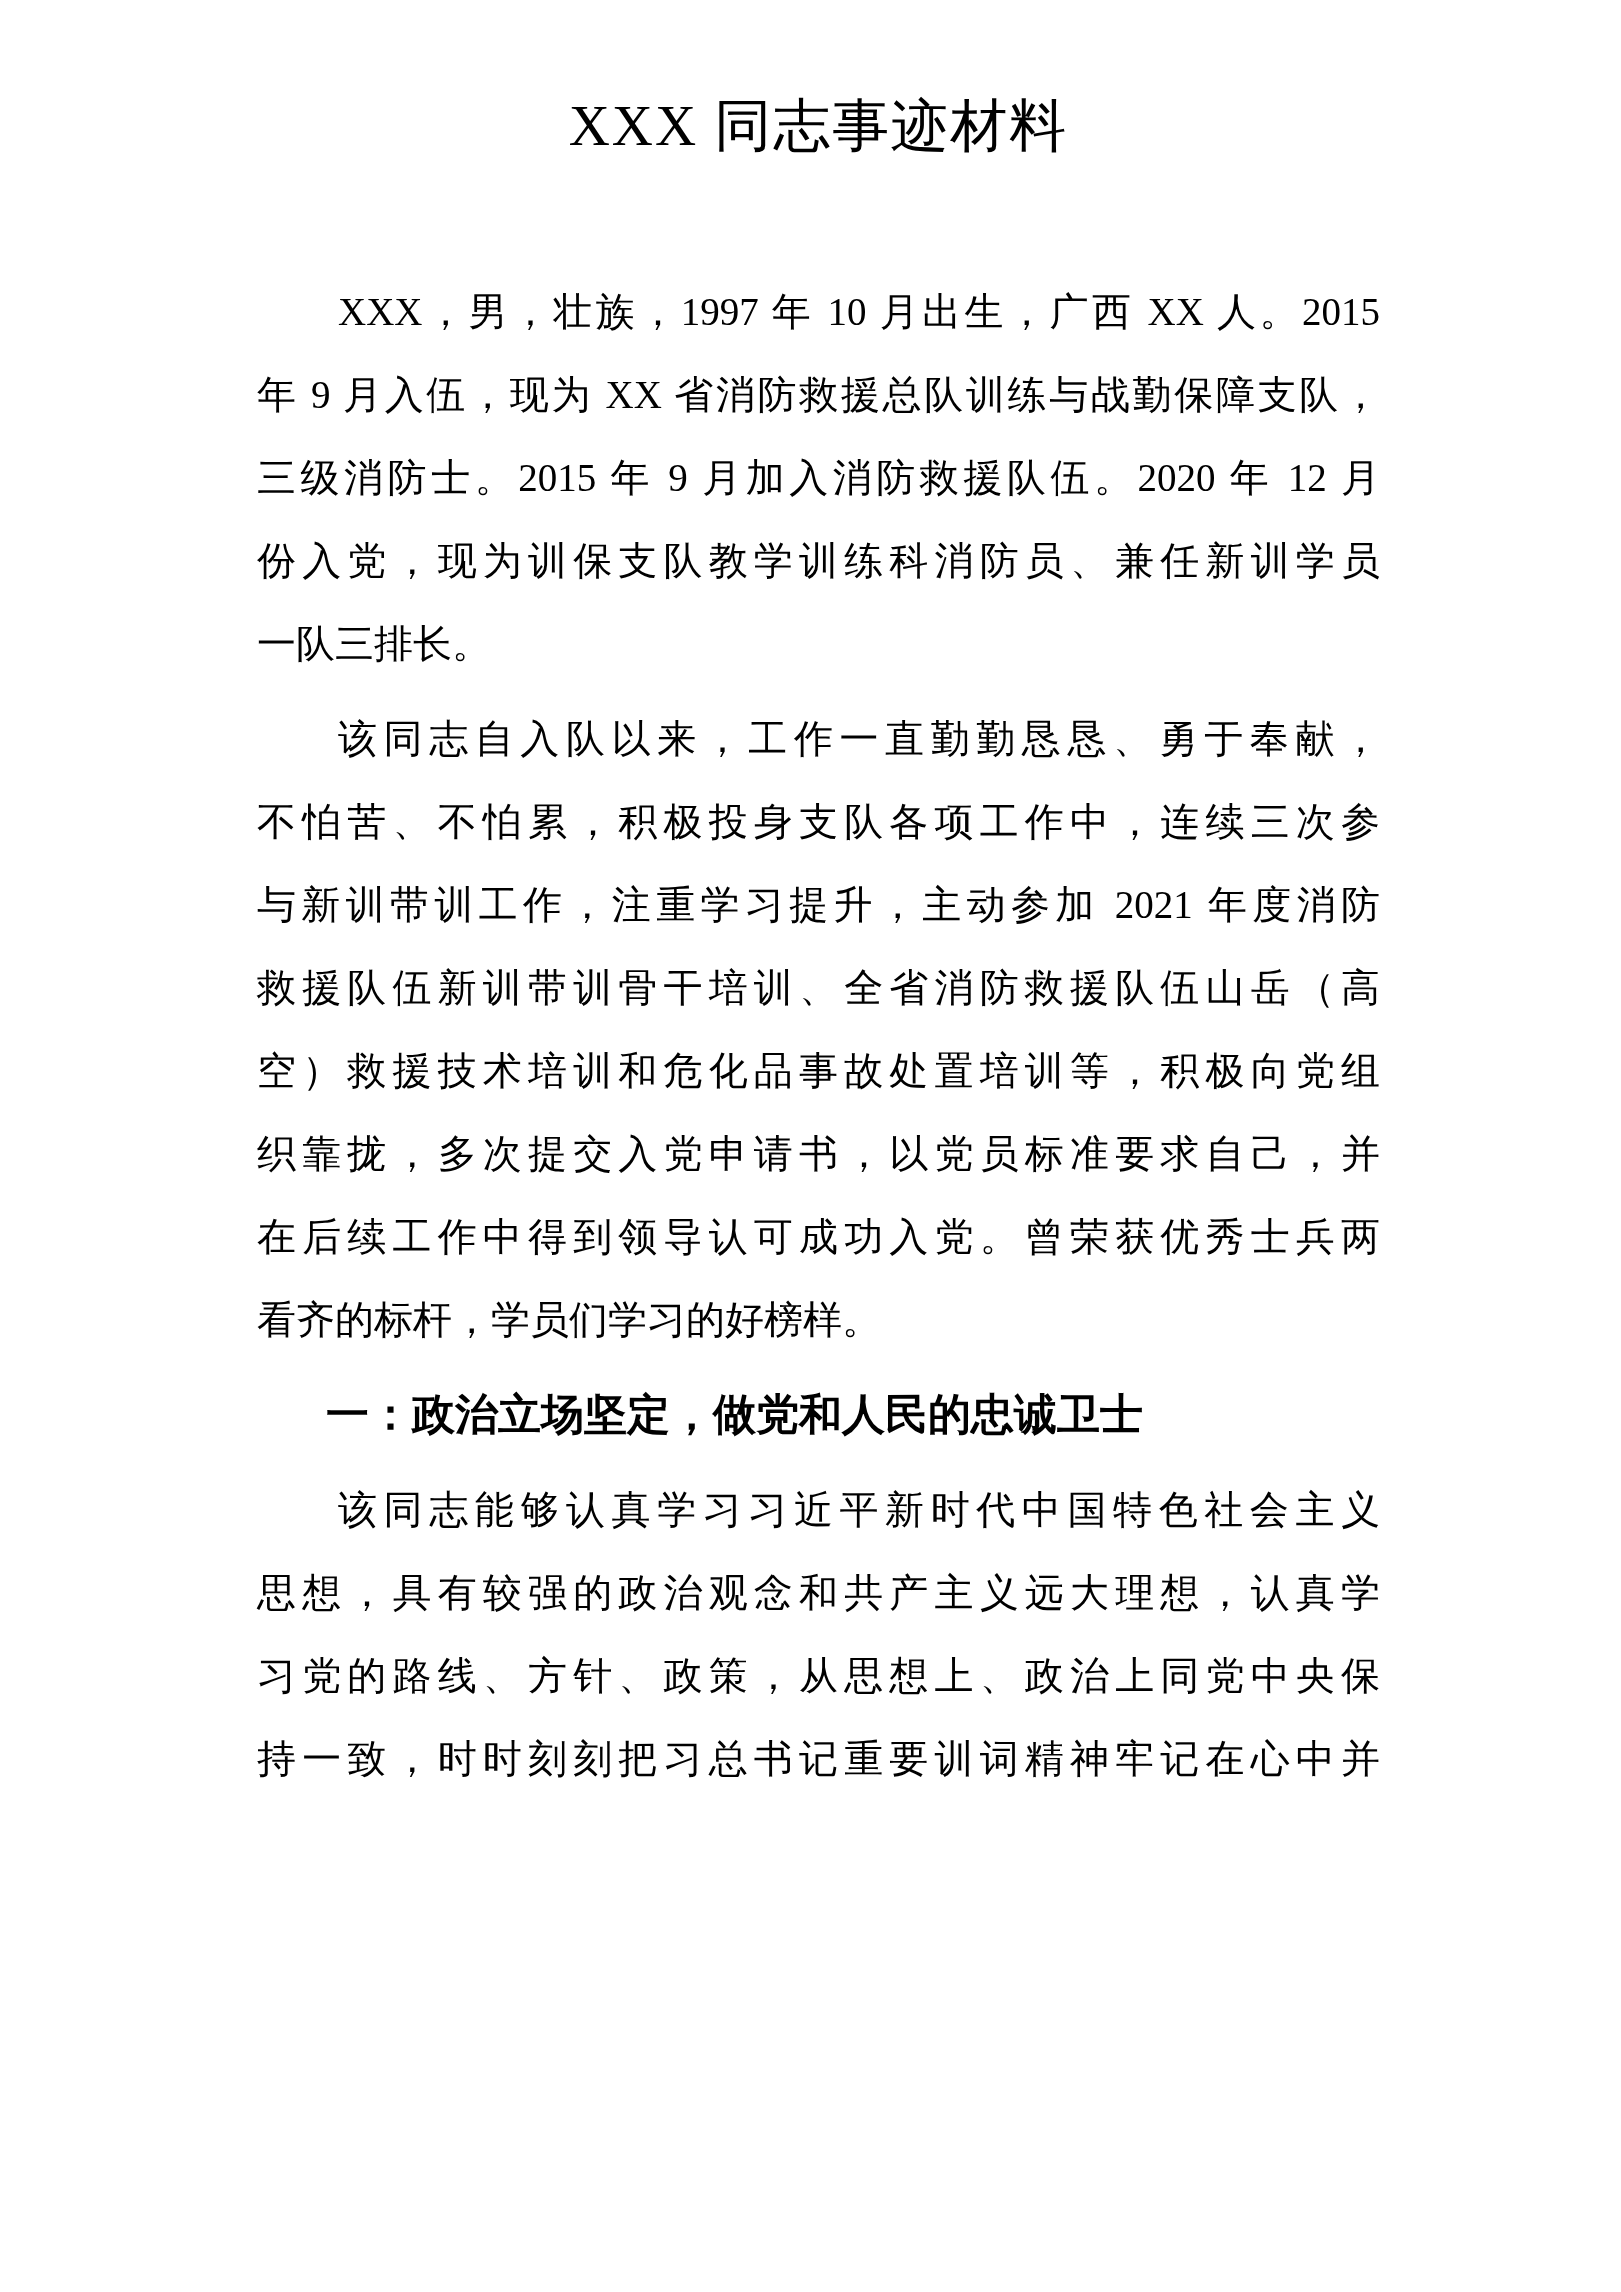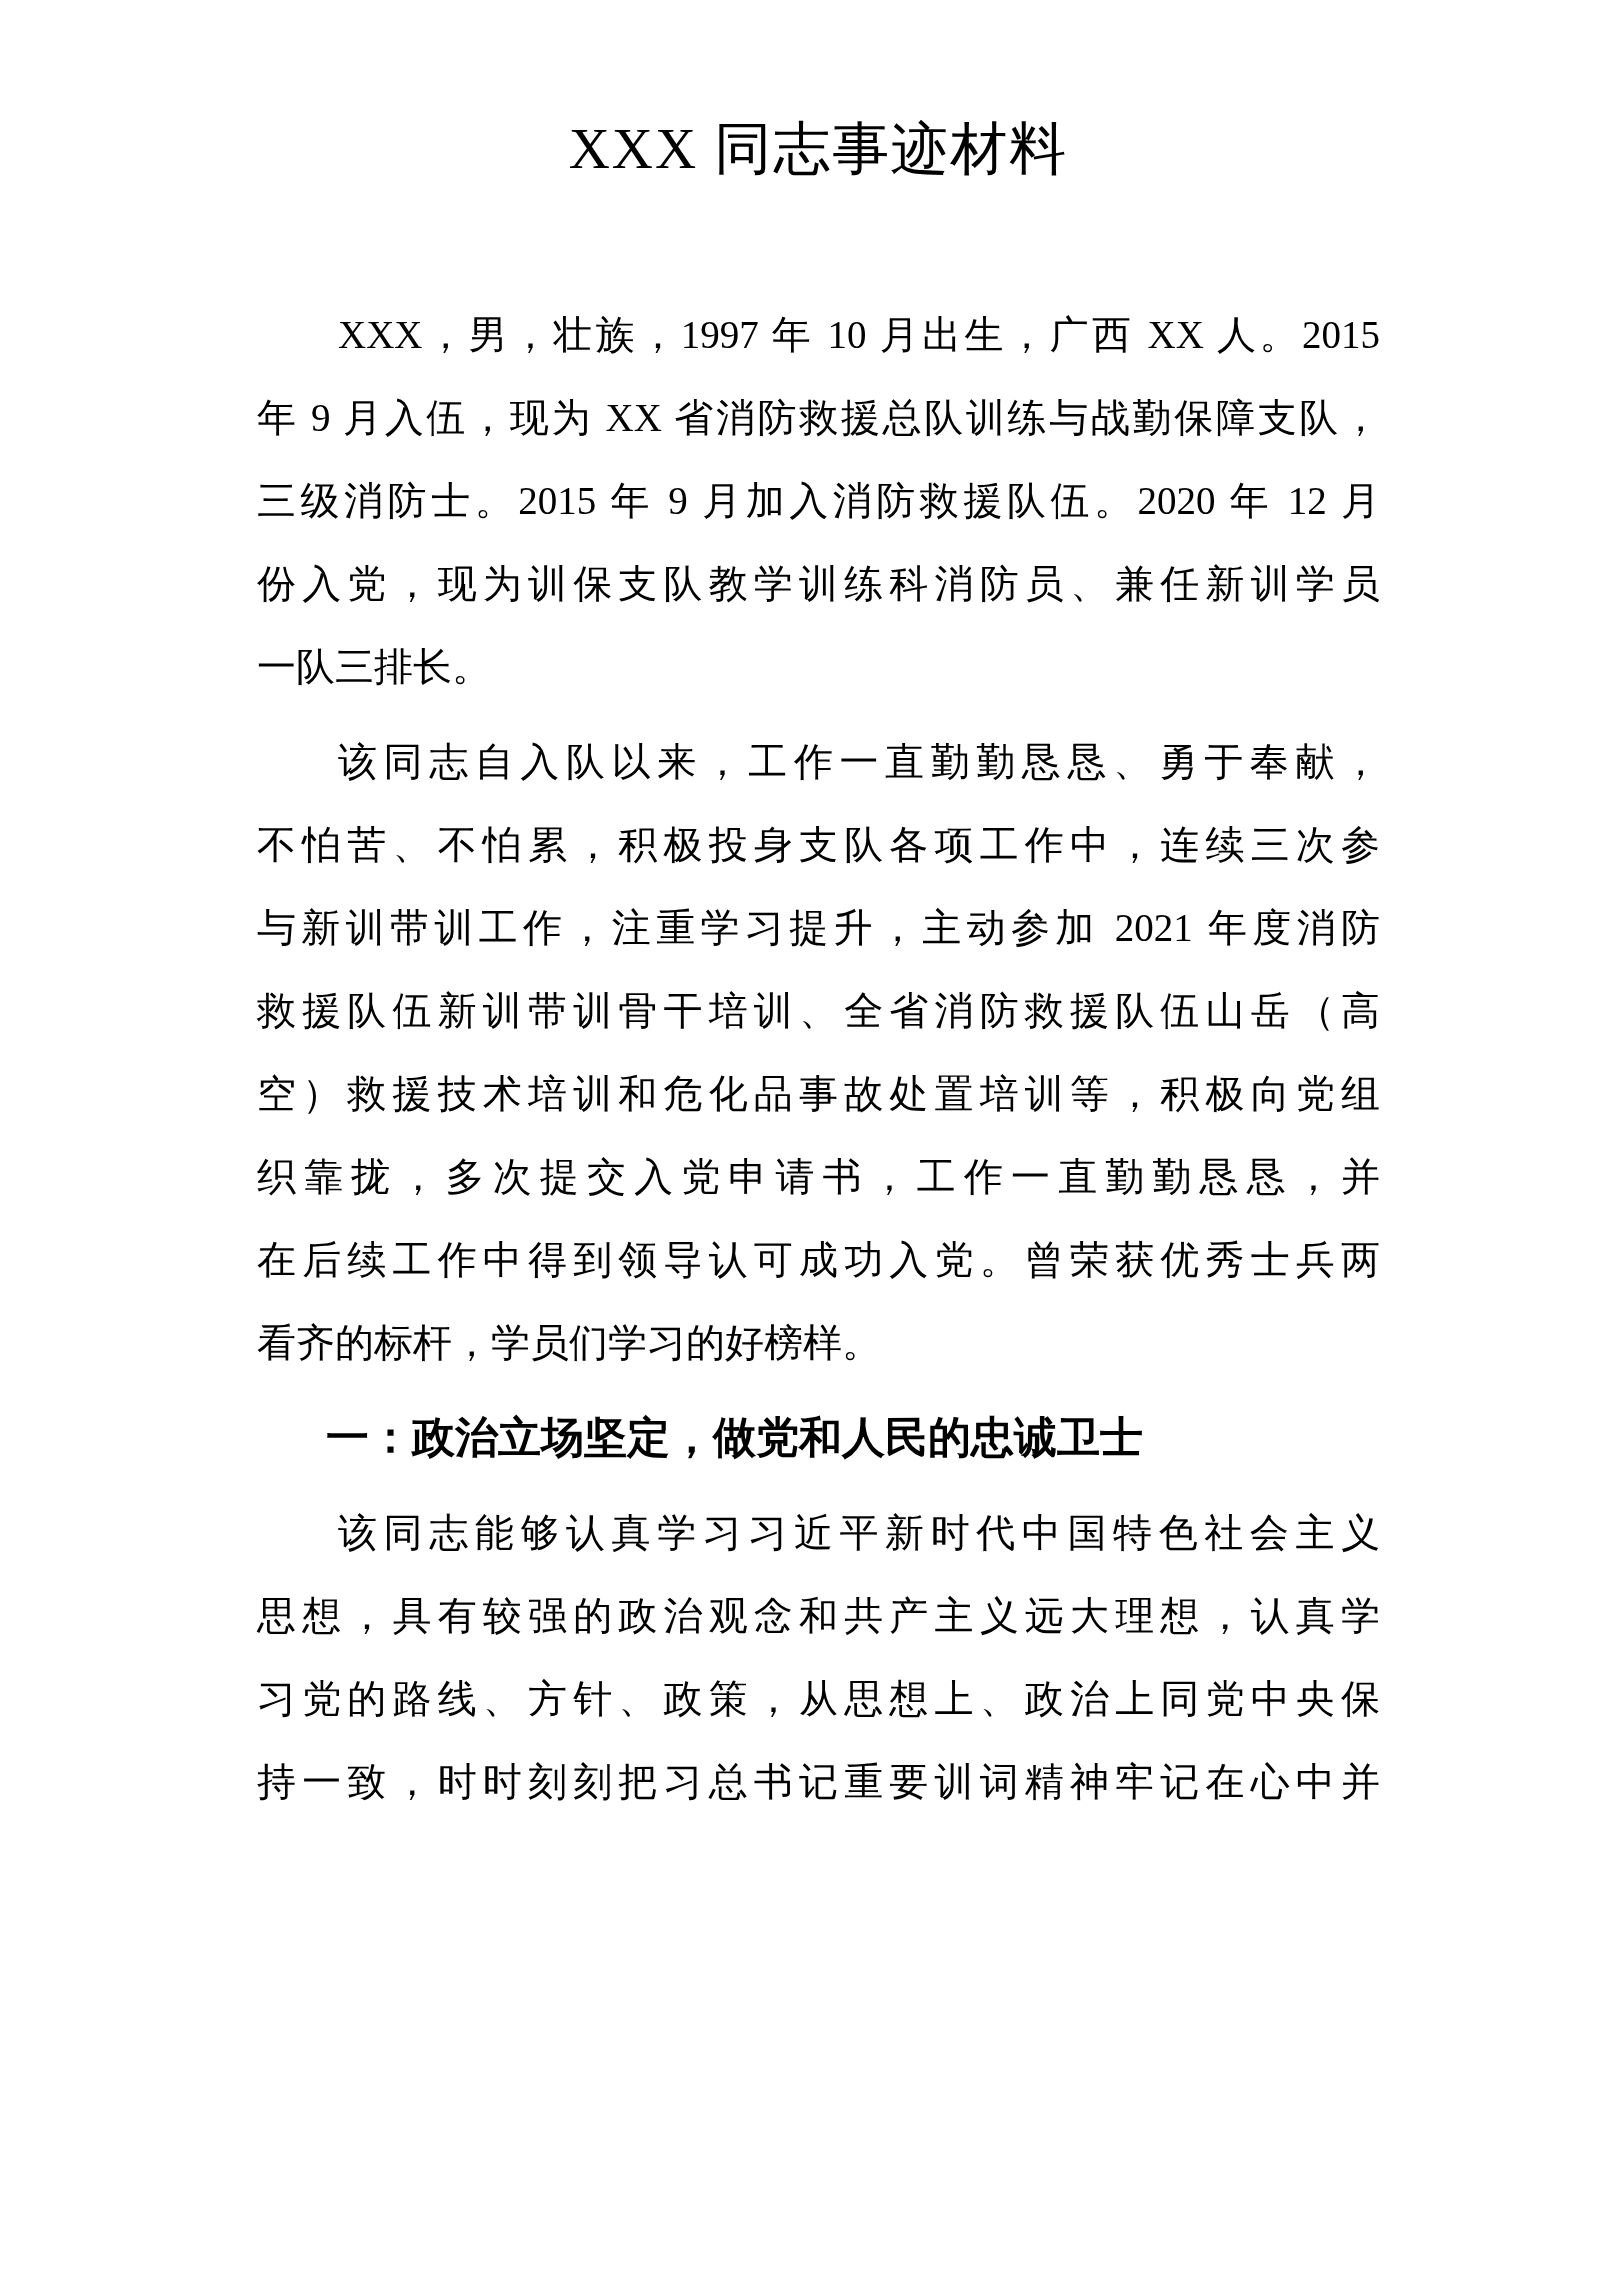--- a/index.html
+++ b/index.html
@@ -20,7 +20,7 @@
   }
   .doc-title {
     margin: 0;
-    padding-top: 115px;
+    padding-top: 92px;
     font-size: 57px;
     line-height: 1.2;
     font-weight: 400;

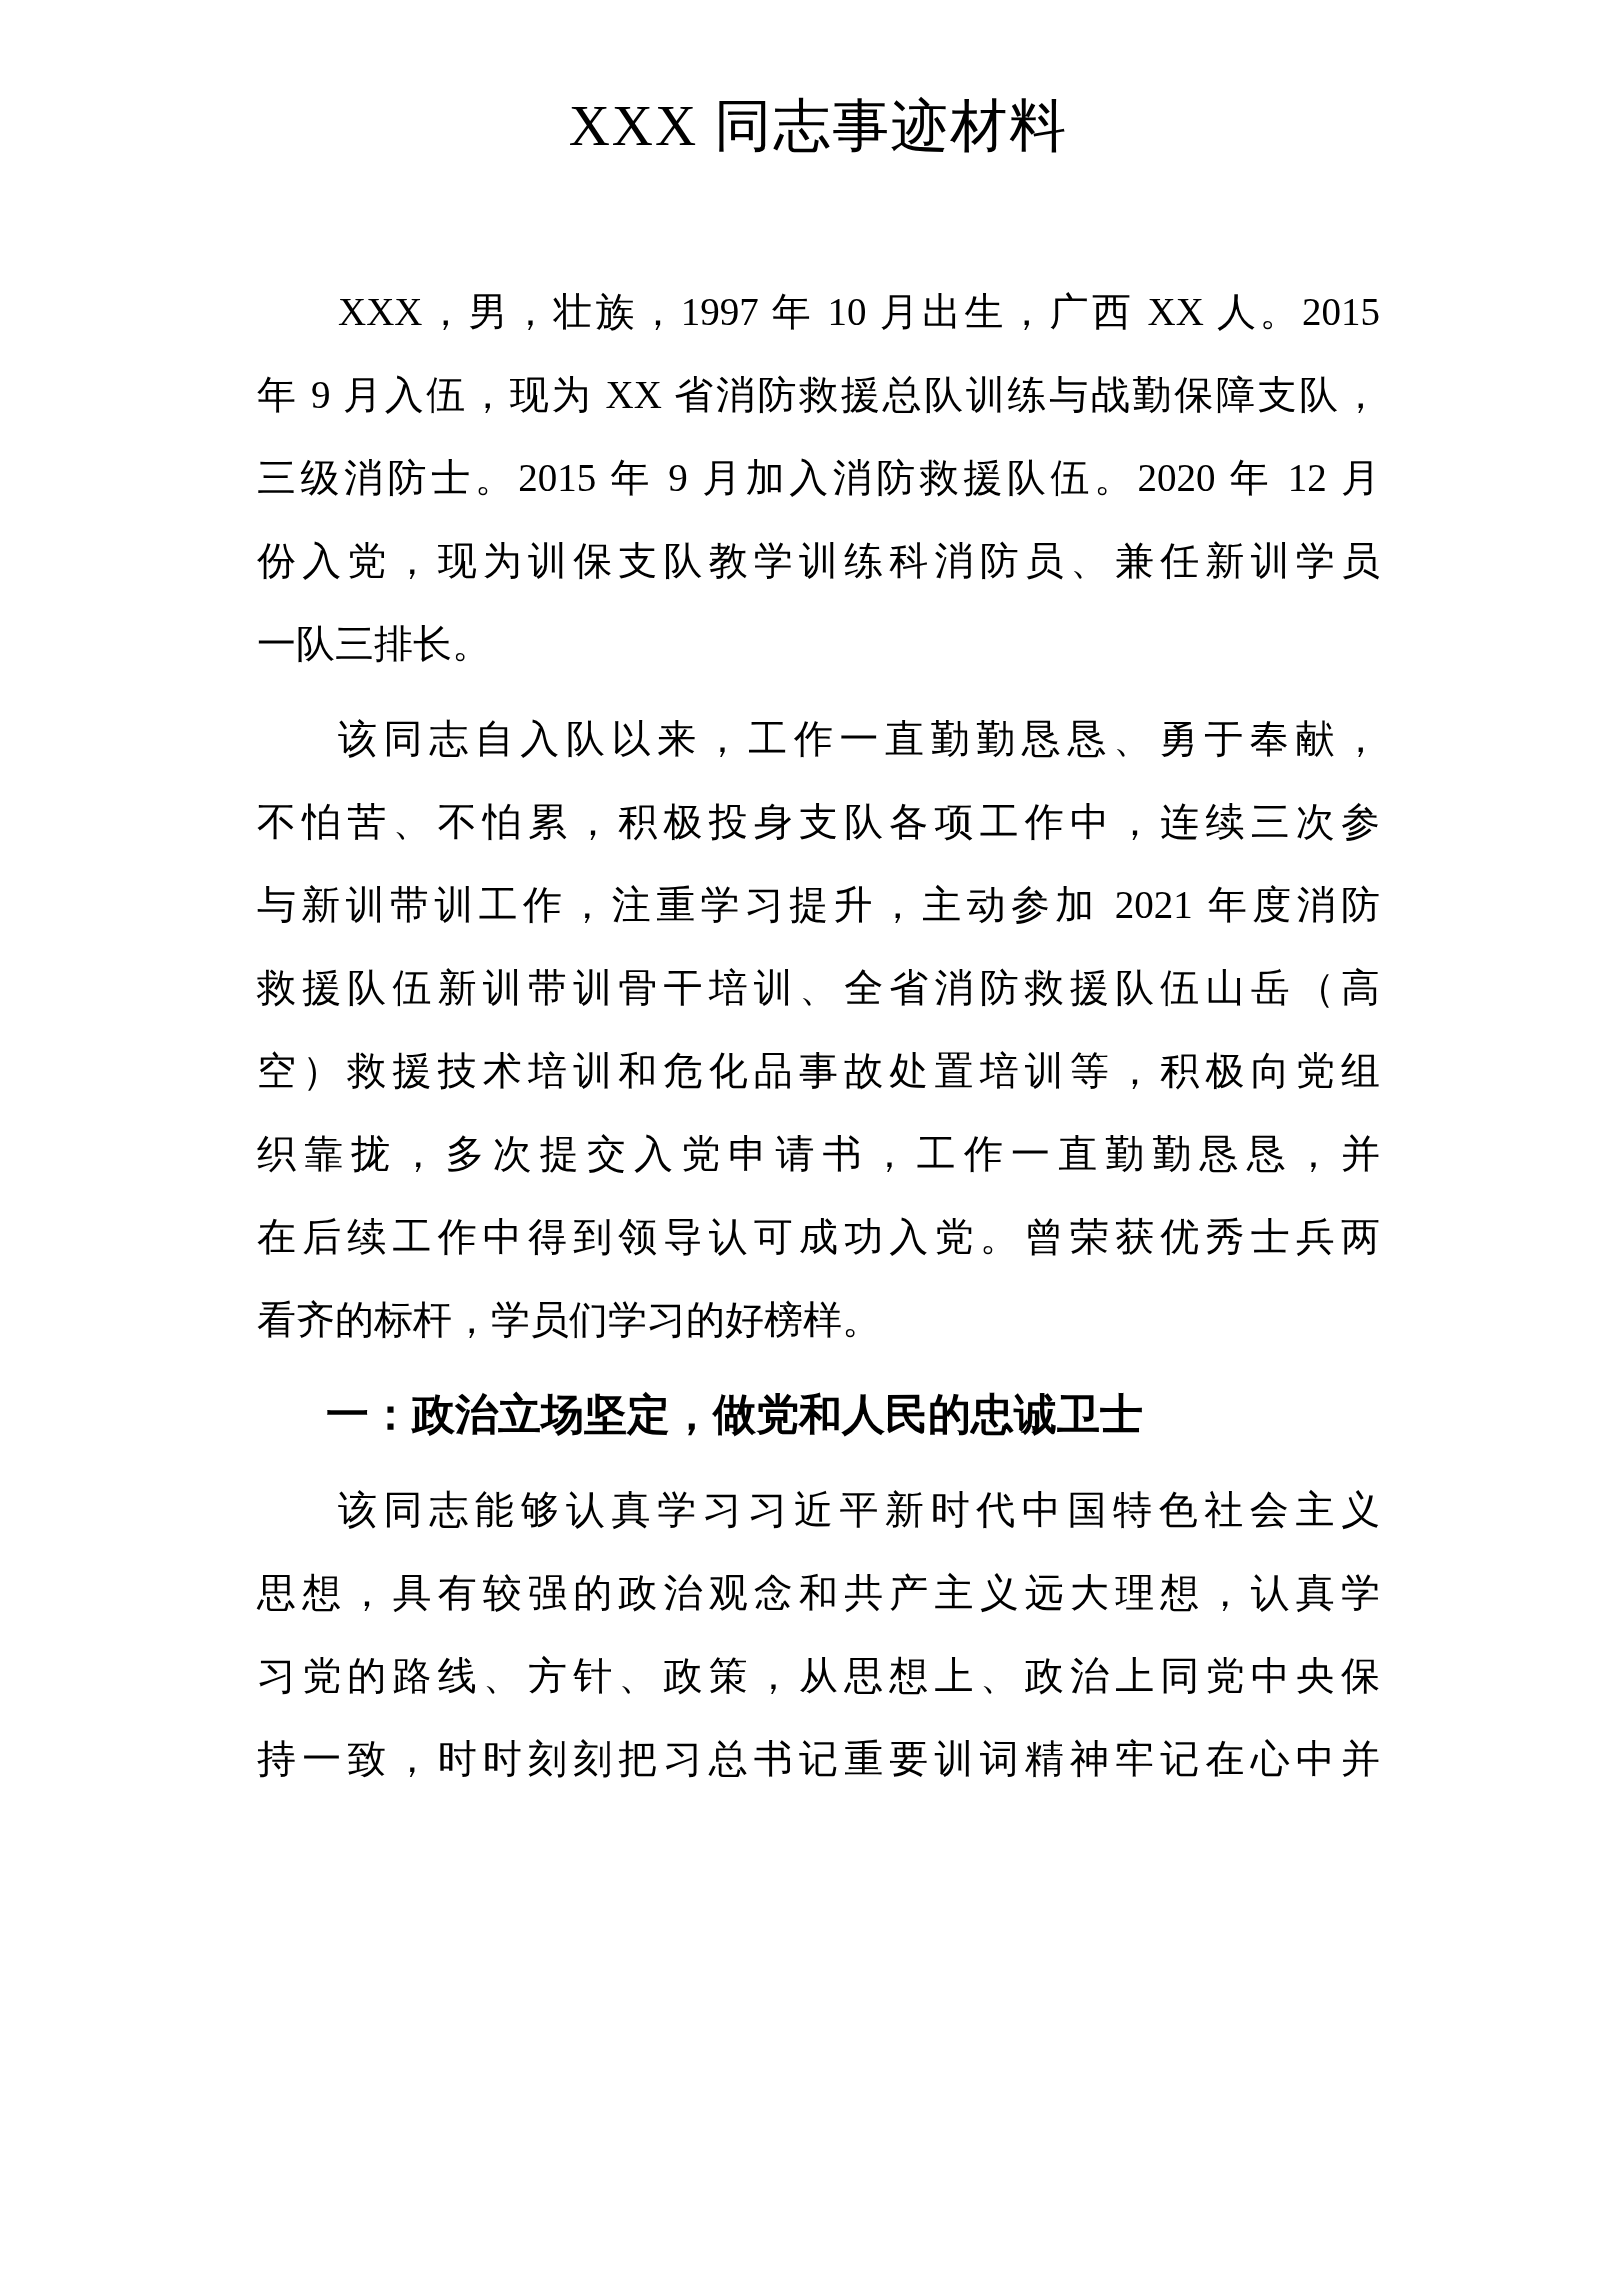--- a/index.html
+++ b/index.html
@@ -78,7 +78,7 @@
         <span class="line">与新训带训工作，注重学习提升，主动参加 2021 年度消防</span>
         <span class="line">救援队伍新训带训骨干培训、全省消防救援队伍山岳（高</span>
         <span class="line">空）救援技术培训和危化品事故处置培训等，积极向党组</span>
-        <span class="line">织靠拢，多次提交入党申请书，工作一直勤勤恳恳，并</span>
+        <span class="line">织靠拢，多次提交入党申请书，以党员标准要求自己，并</span>
         <span class="line">在后续工作中得到领导认可成功入党。曾荣获优秀士兵两</span>
         <span class="line end">看齐的标杆，学员们学习的好榜样。</span>
       </p>

